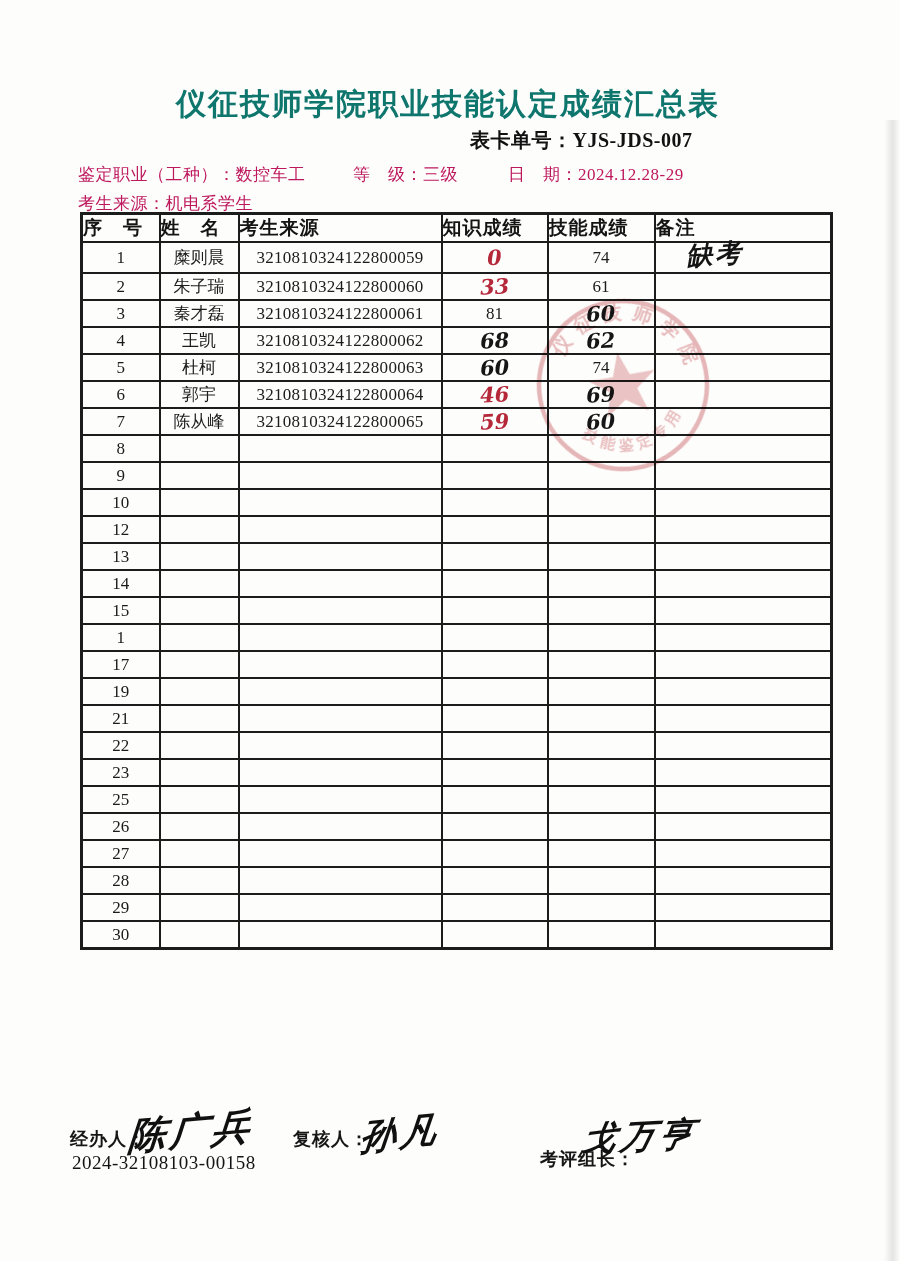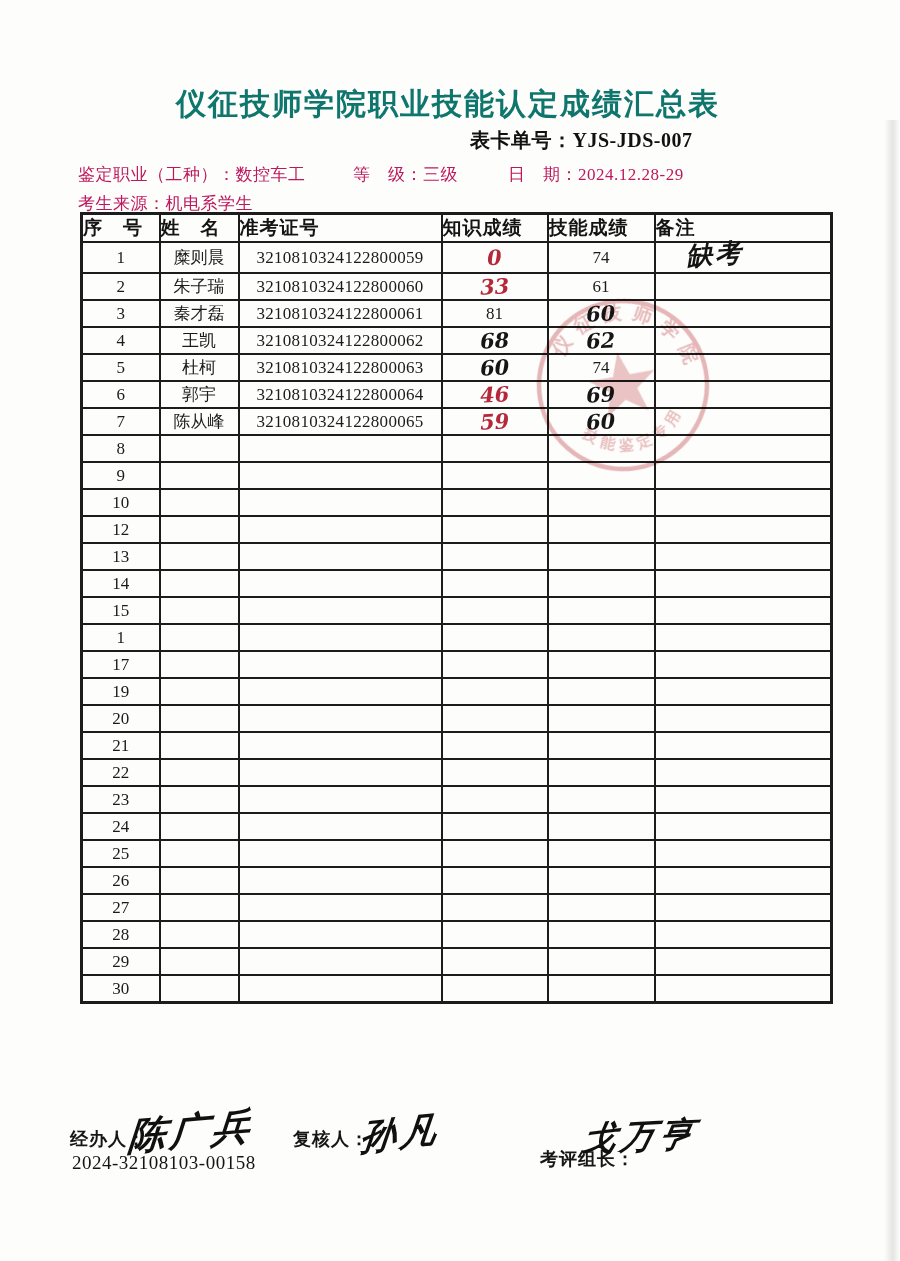--- a/index.html
+++ b/index.html
@@ -95,7 +95,7 @@
     <tr>
       <th>序　号</th>
       <th>姓　名</th>
-      <th>准考证号</th>
+      <th>考生来源</th>
       <th>知识成绩</th>
       <th>技能成绩</th>
       <th>备注</th>

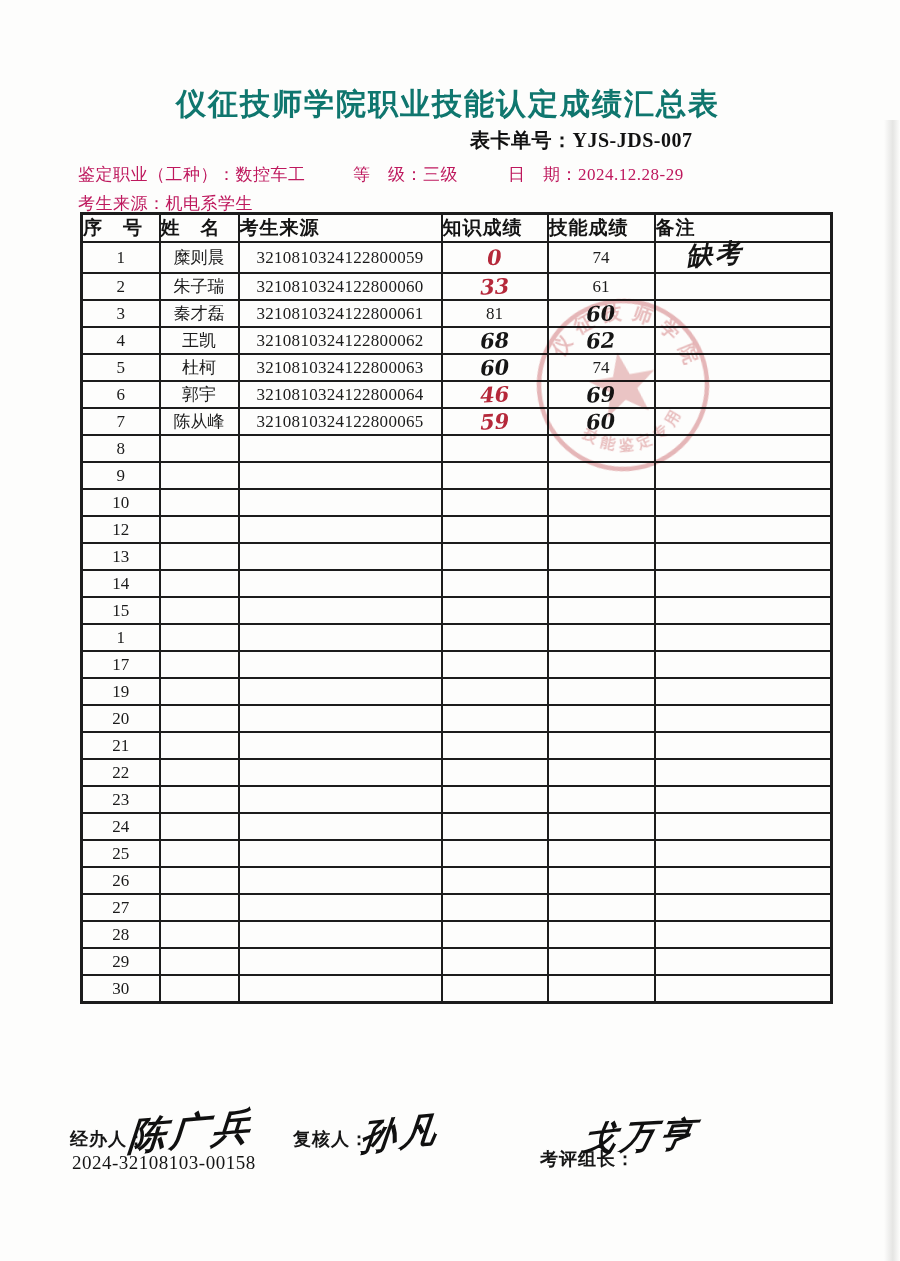--- a/index.html
+++ b/index.html
@@ -239,14 +239,6 @@
         <td class="cell-remark"></td>
       </tr>
       <tr>
-        <td class="cell-no">20</td>
-        <td class="cell-name"></td>
-        <td class="cell-ticket"></td>
-        <td class="cell-knowledge"></td>
-        <td class="cell-skill"></td>
-        <td class="cell-remark"></td>
-      </tr>
-      <tr>
         <td class="cell-no">21</td>
         <td class="cell-name"></td>
         <td class="cell-ticket"></td>

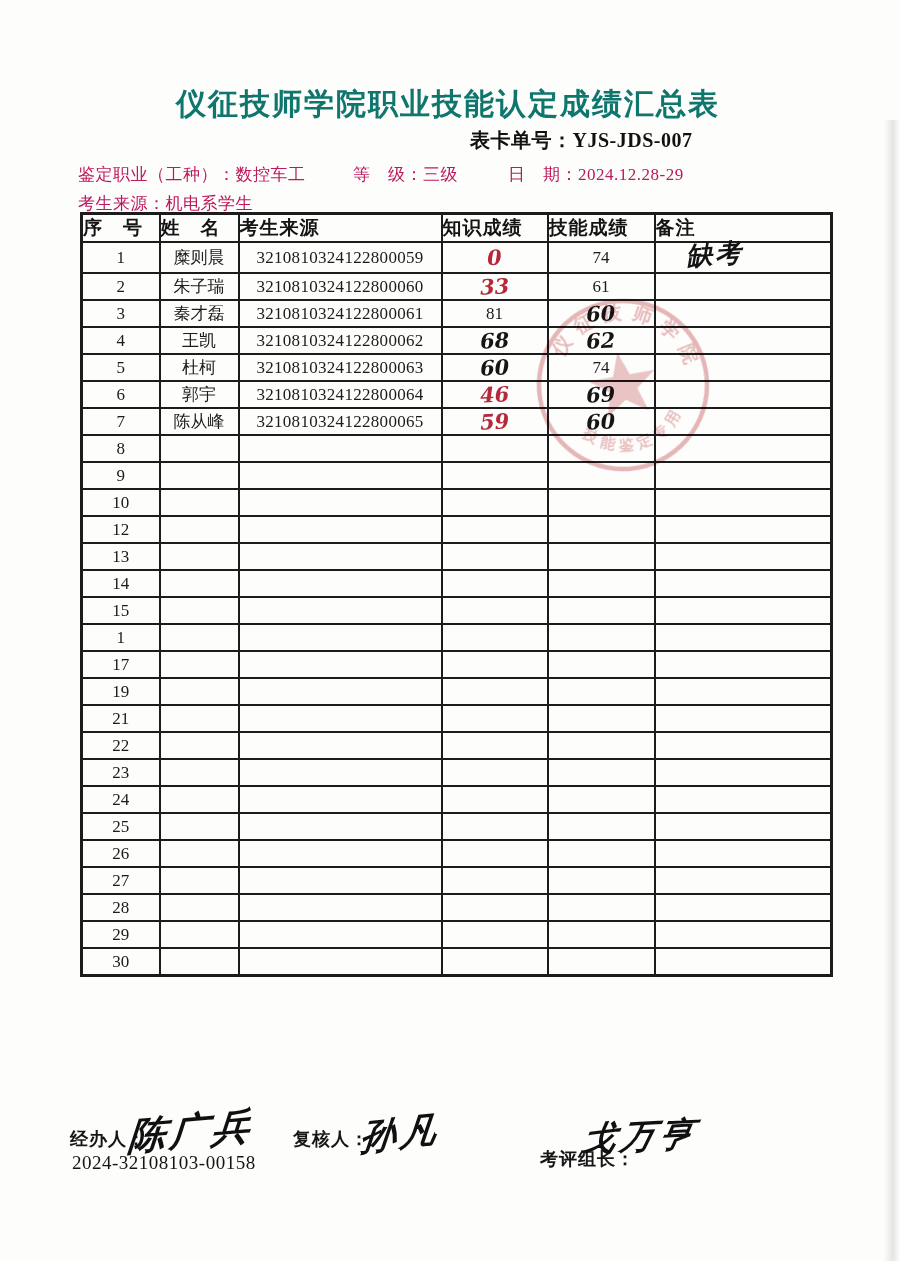--- a/index.html
+++ b/index.html
@@ -263,14 +263,6 @@
         <td class="cell-remark"></td>
       </tr>
       <tr>
-        <td class="cell-no">24</td>
-        <td class="cell-name"></td>
-        <td class="cell-ticket"></td>
-        <td class="cell-knowledge"></td>
-        <td class="cell-skill"></td>
-        <td class="cell-remark"></td>
-      </tr>
-      <tr>
         <td class="cell-no">25</td>
         <td class="cell-name"></td>
         <td class="cell-ticket"></td>

